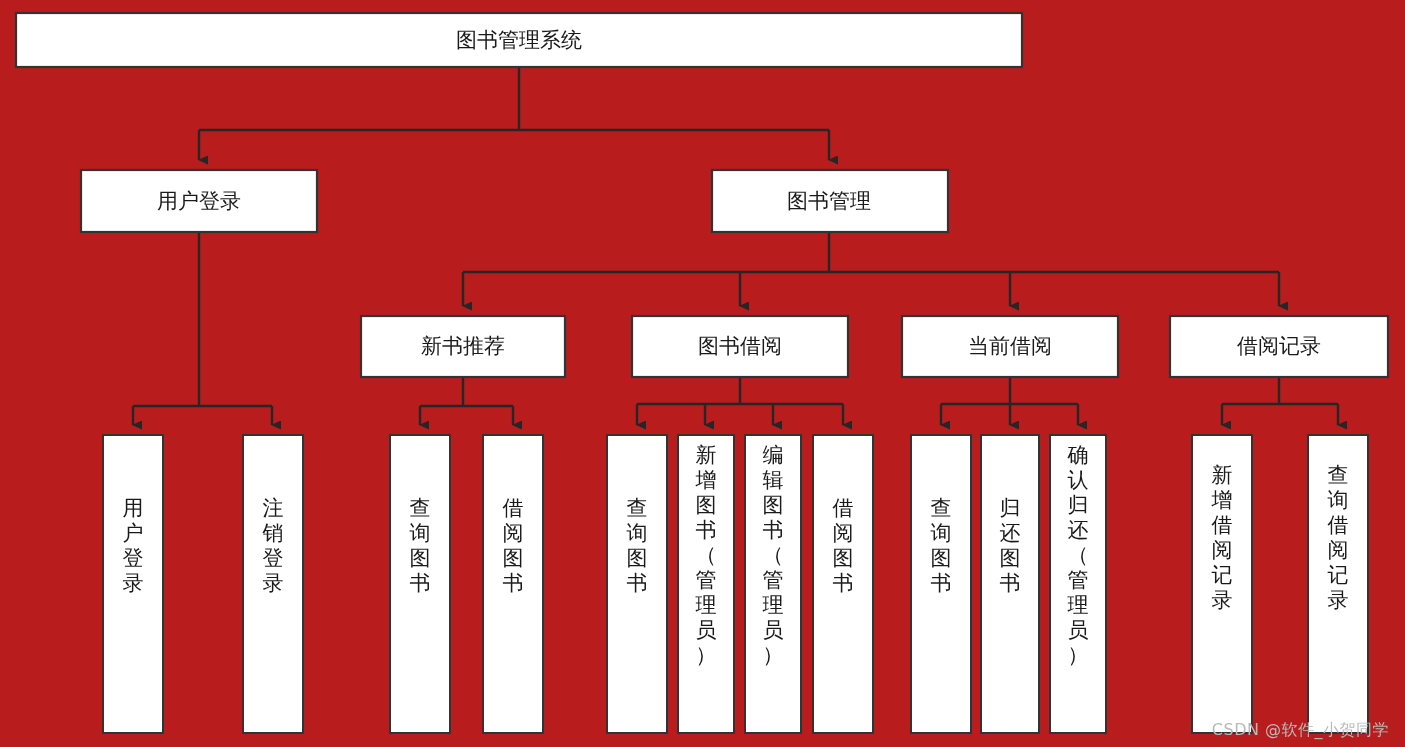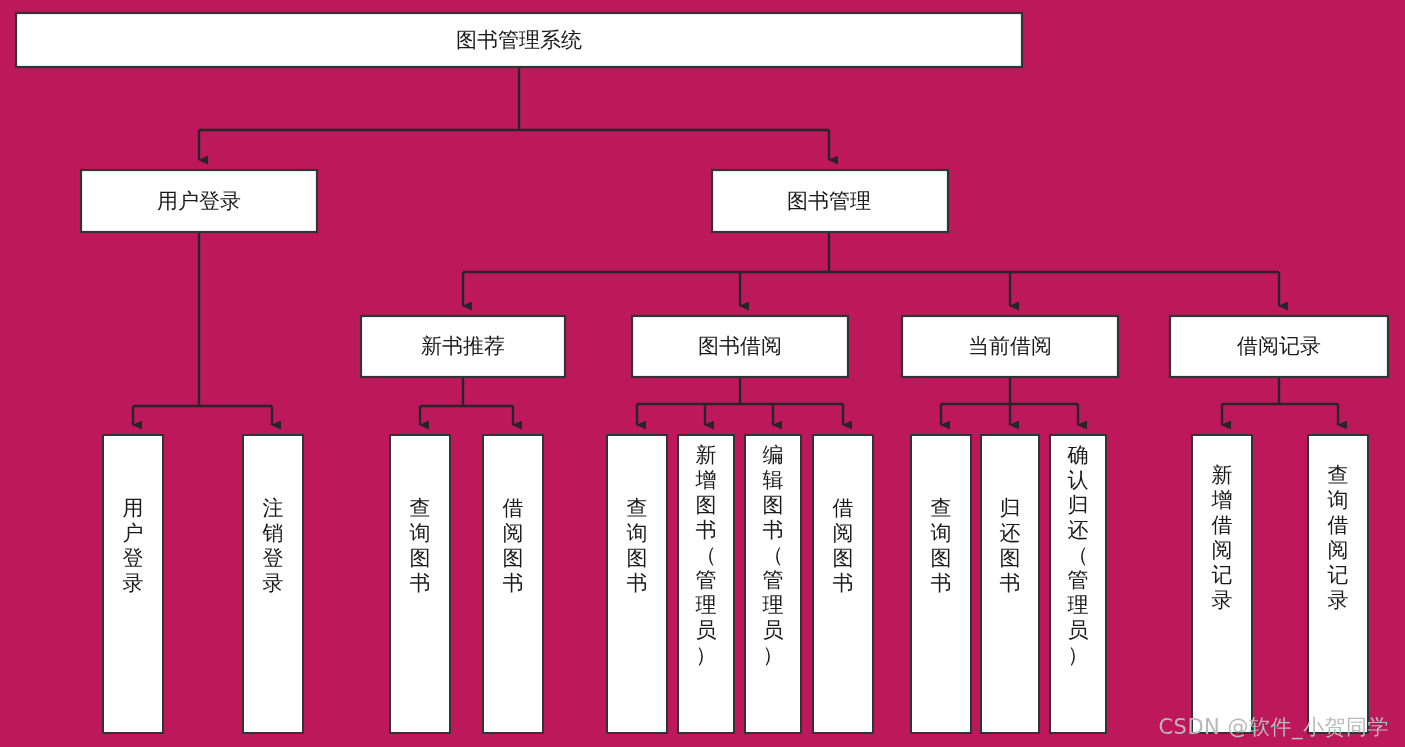--- a/index.html
+++ b/index.html
@@ -17,7 +17,7 @@
     position: relative;
     width: 1405px;
     height: 747px;
-    background: #be185d;
+    background: #b91c1c;
   }
   svg.diagram {
     position: absolute;

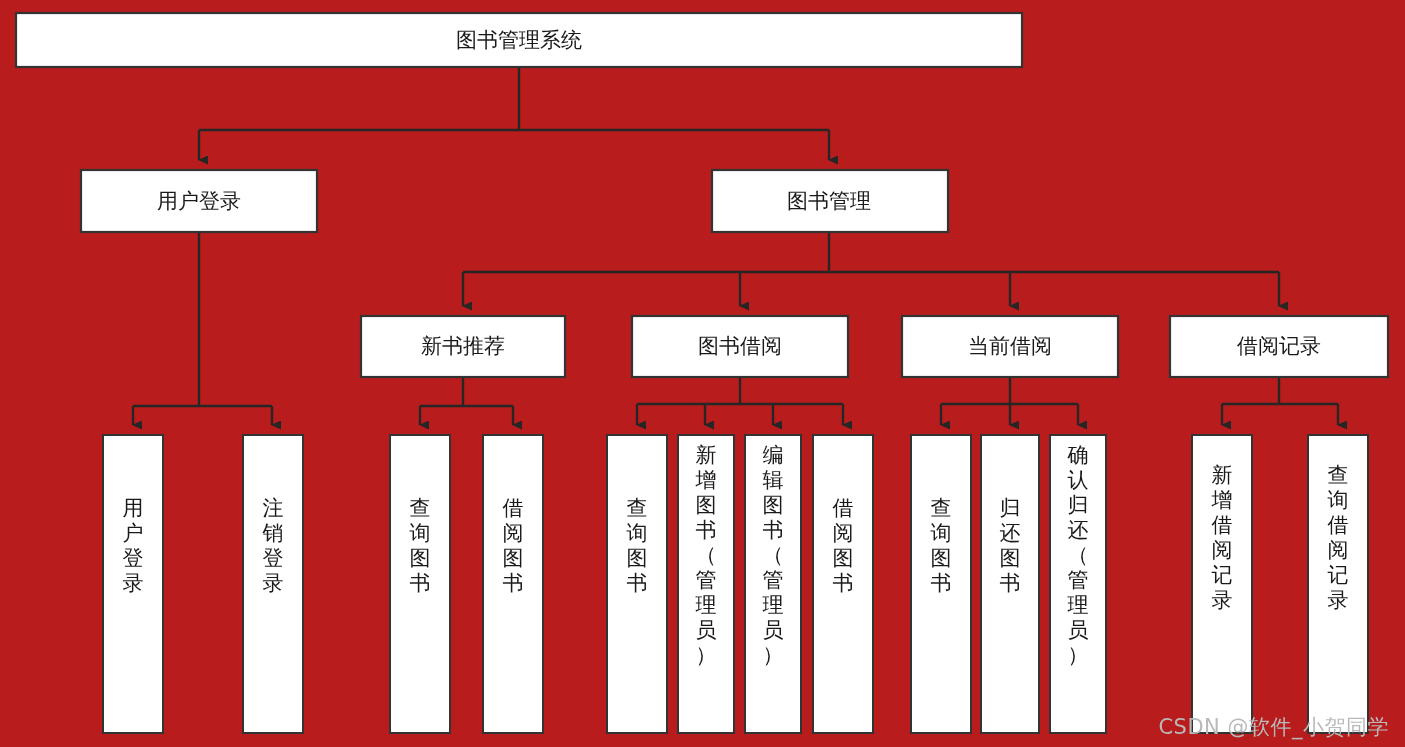--- a/index.html
+++ b/index.html
@@ -58,7 +58,7 @@
     right: 16px;
     bottom: 6px;
     font-family: "DejaVu Sans", "Liberation Sans", sans-serif;
-    font-size: 21px;
+    font-size: 16px;
     color: #b9b9b9;
     letter-spacing: 0.5px;
     white-space: nowrap;

